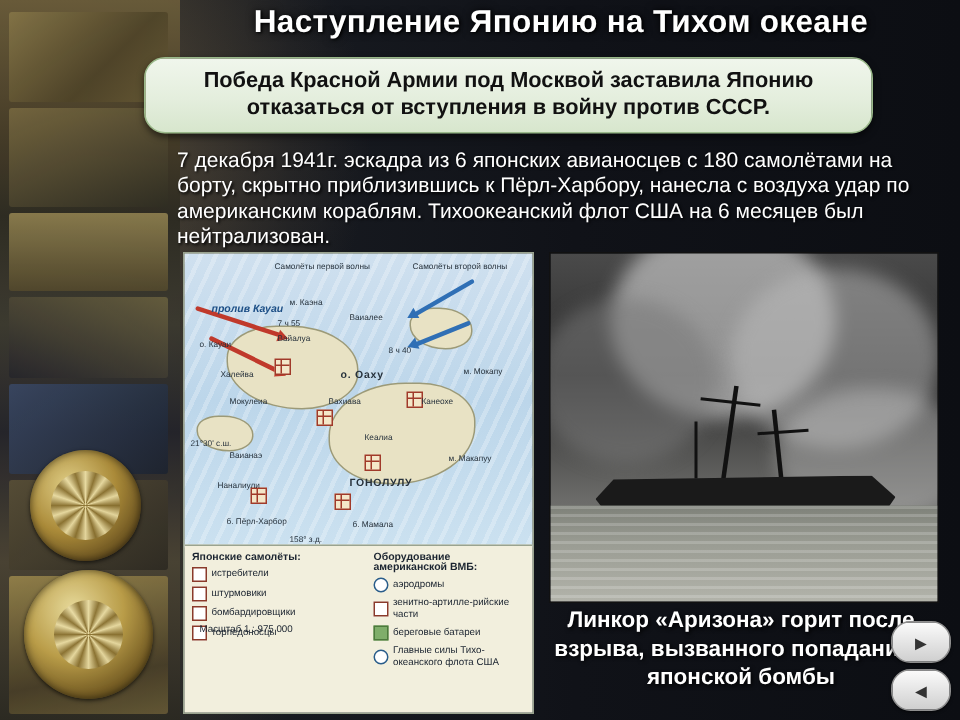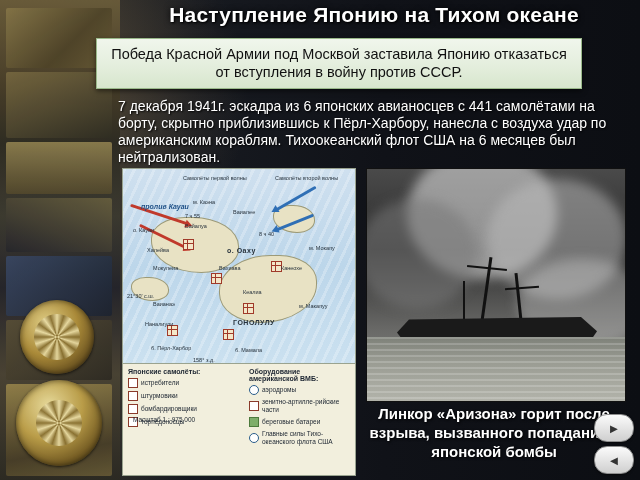--- a/index.html
+++ b/index.html
@@ -61,11 +61,11 @@
     position:absolute;left:96px;top:38px;width:464px;
     background:linear-gradient(180deg,#f0f6ec 0%,#e4eedd 55%,#d7e6cd 100%);
     border:1px solid #9ab98a;
-    border-radius:0;
+    border-radius:14px;
     box-shadow:0 2px 5px rgba(0,0,0,.55);
     padding:6px 10px 7px 10px;
     color:#111;
-    font-size:14.5px;font-weight:normal;line-height:18px;
+    font-size:14.5px;font-weight:bold;line-height:18px;
     text-align:center;
   }
 

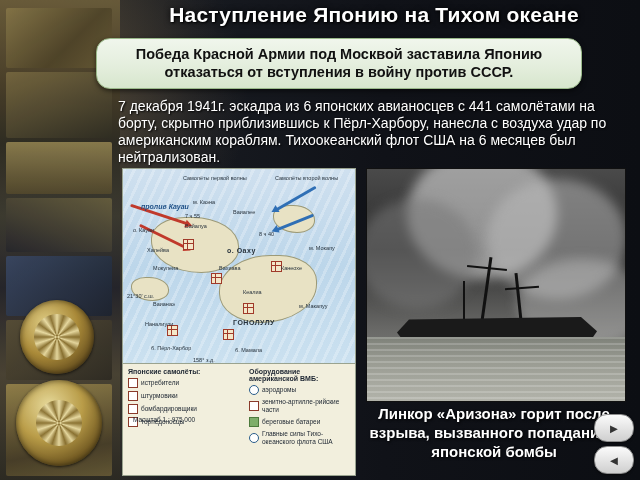--- a/index.html
+++ b/index.html
@@ -189,7 +189,7 @@
 
   <div class="callout">Победа Красной Армии под Москвой заставила Японию отказаться от вступления в войну против СССР.</div>
 
-  <div class="body-text">7 декабря 1941г. эскадра из 6 японских авианосцев с 441 самолётами на борту, скрытно приблизившись к Пёрл-Харбору, нанесла с воздуха удар по американским кораблям. Тихоокеанский флот США на 6 месяцев был нейтрализован.</div>
+  <div class="body-text">7 декабря 1941г. эскадра из 6 японских авианосцев с 180 самолётами на борту, скрытно приблизившись к Пёрл-Харбору, нанесла с воздуха удар по американским кораблям. Тихоокеанский флот США на 6 месяцев был нейтрализован.</div>
 
   <div class="map">
     <div class="sea"></div>

